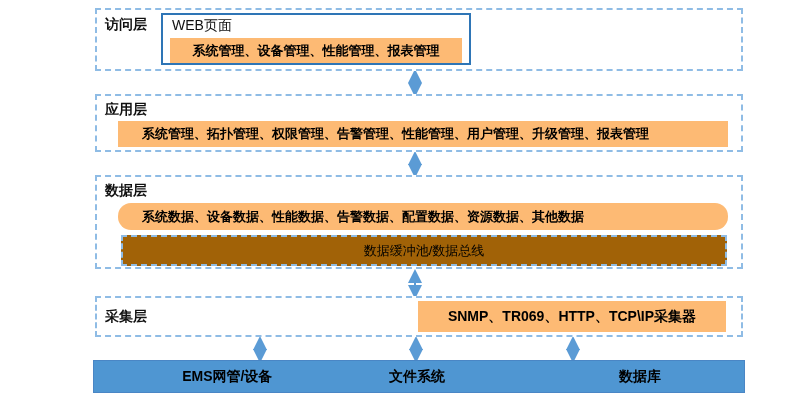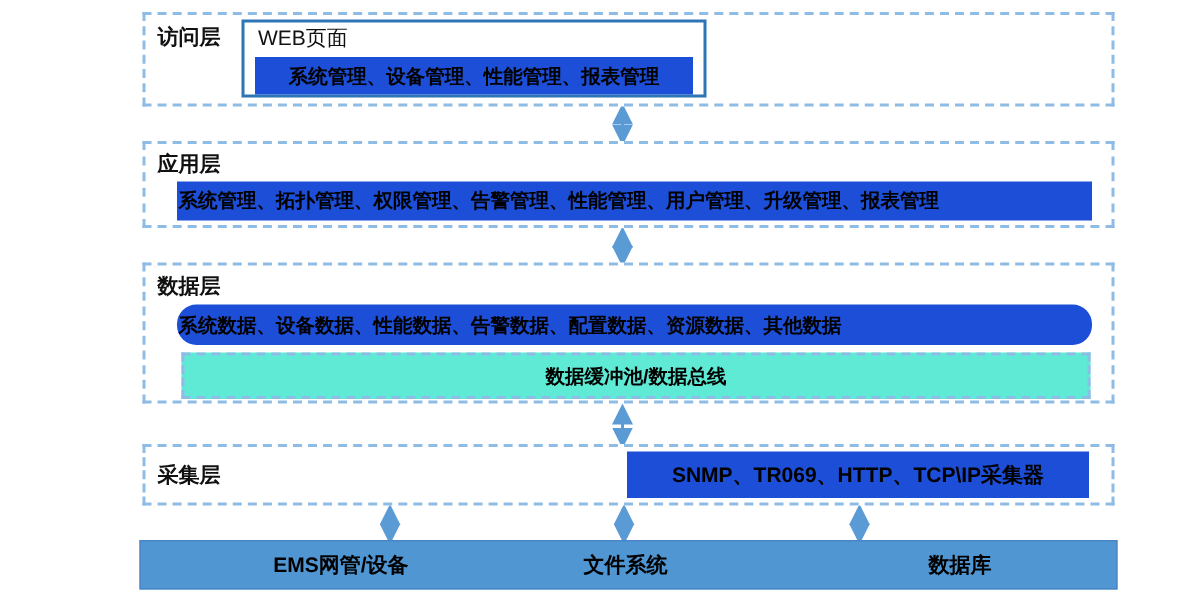--- a/index.html
+++ b/index.html
@@ -40,7 +40,7 @@
   }
   .blue-bar {
     position: absolute;
-    background: #1d4ed8;
+    background: #fdba74;
     color: #000;
     font-size: 13px;
     font-weight: 600;

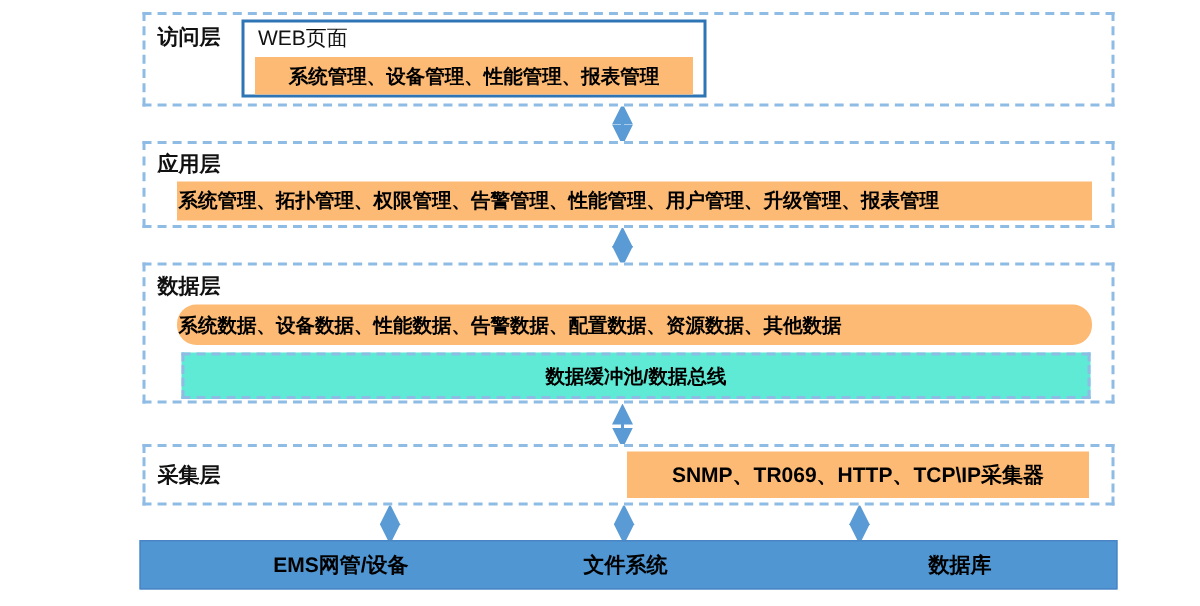--- a/index.html
+++ b/index.html
@@ -51,7 +51,7 @@
     overflow: hidden;
   }
   .centered { justify-content: center; }
-  .left-pad { padding-left: 1px; }
+  .left-pad { padding-left: 24px; }
   .bus-box {
     position: absolute;
     background: #5eead4;

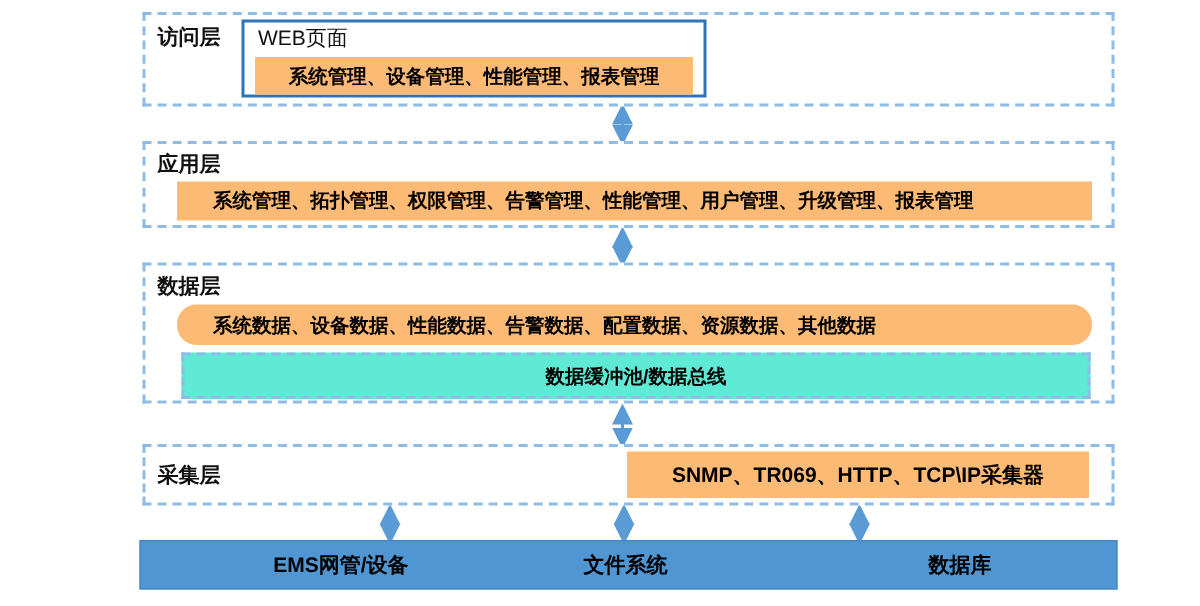--- a/index.html
+++ b/index.html
@@ -54,14 +54,14 @@
   .left-pad { padding-left: 24px; }
   .bus-box {
     position: absolute;
-    background: #5eead4;
+    background: #a16207;
     border: 2px dashed #8FBCE5;
     box-sizing: border-box;
     display: flex;
     align-items: center;
     justify-content: center;
     font-size: 13px;
-    font-weight: 700;
+    font-weight: 400;
     color: #000;
   }
   .bottom-bar {

